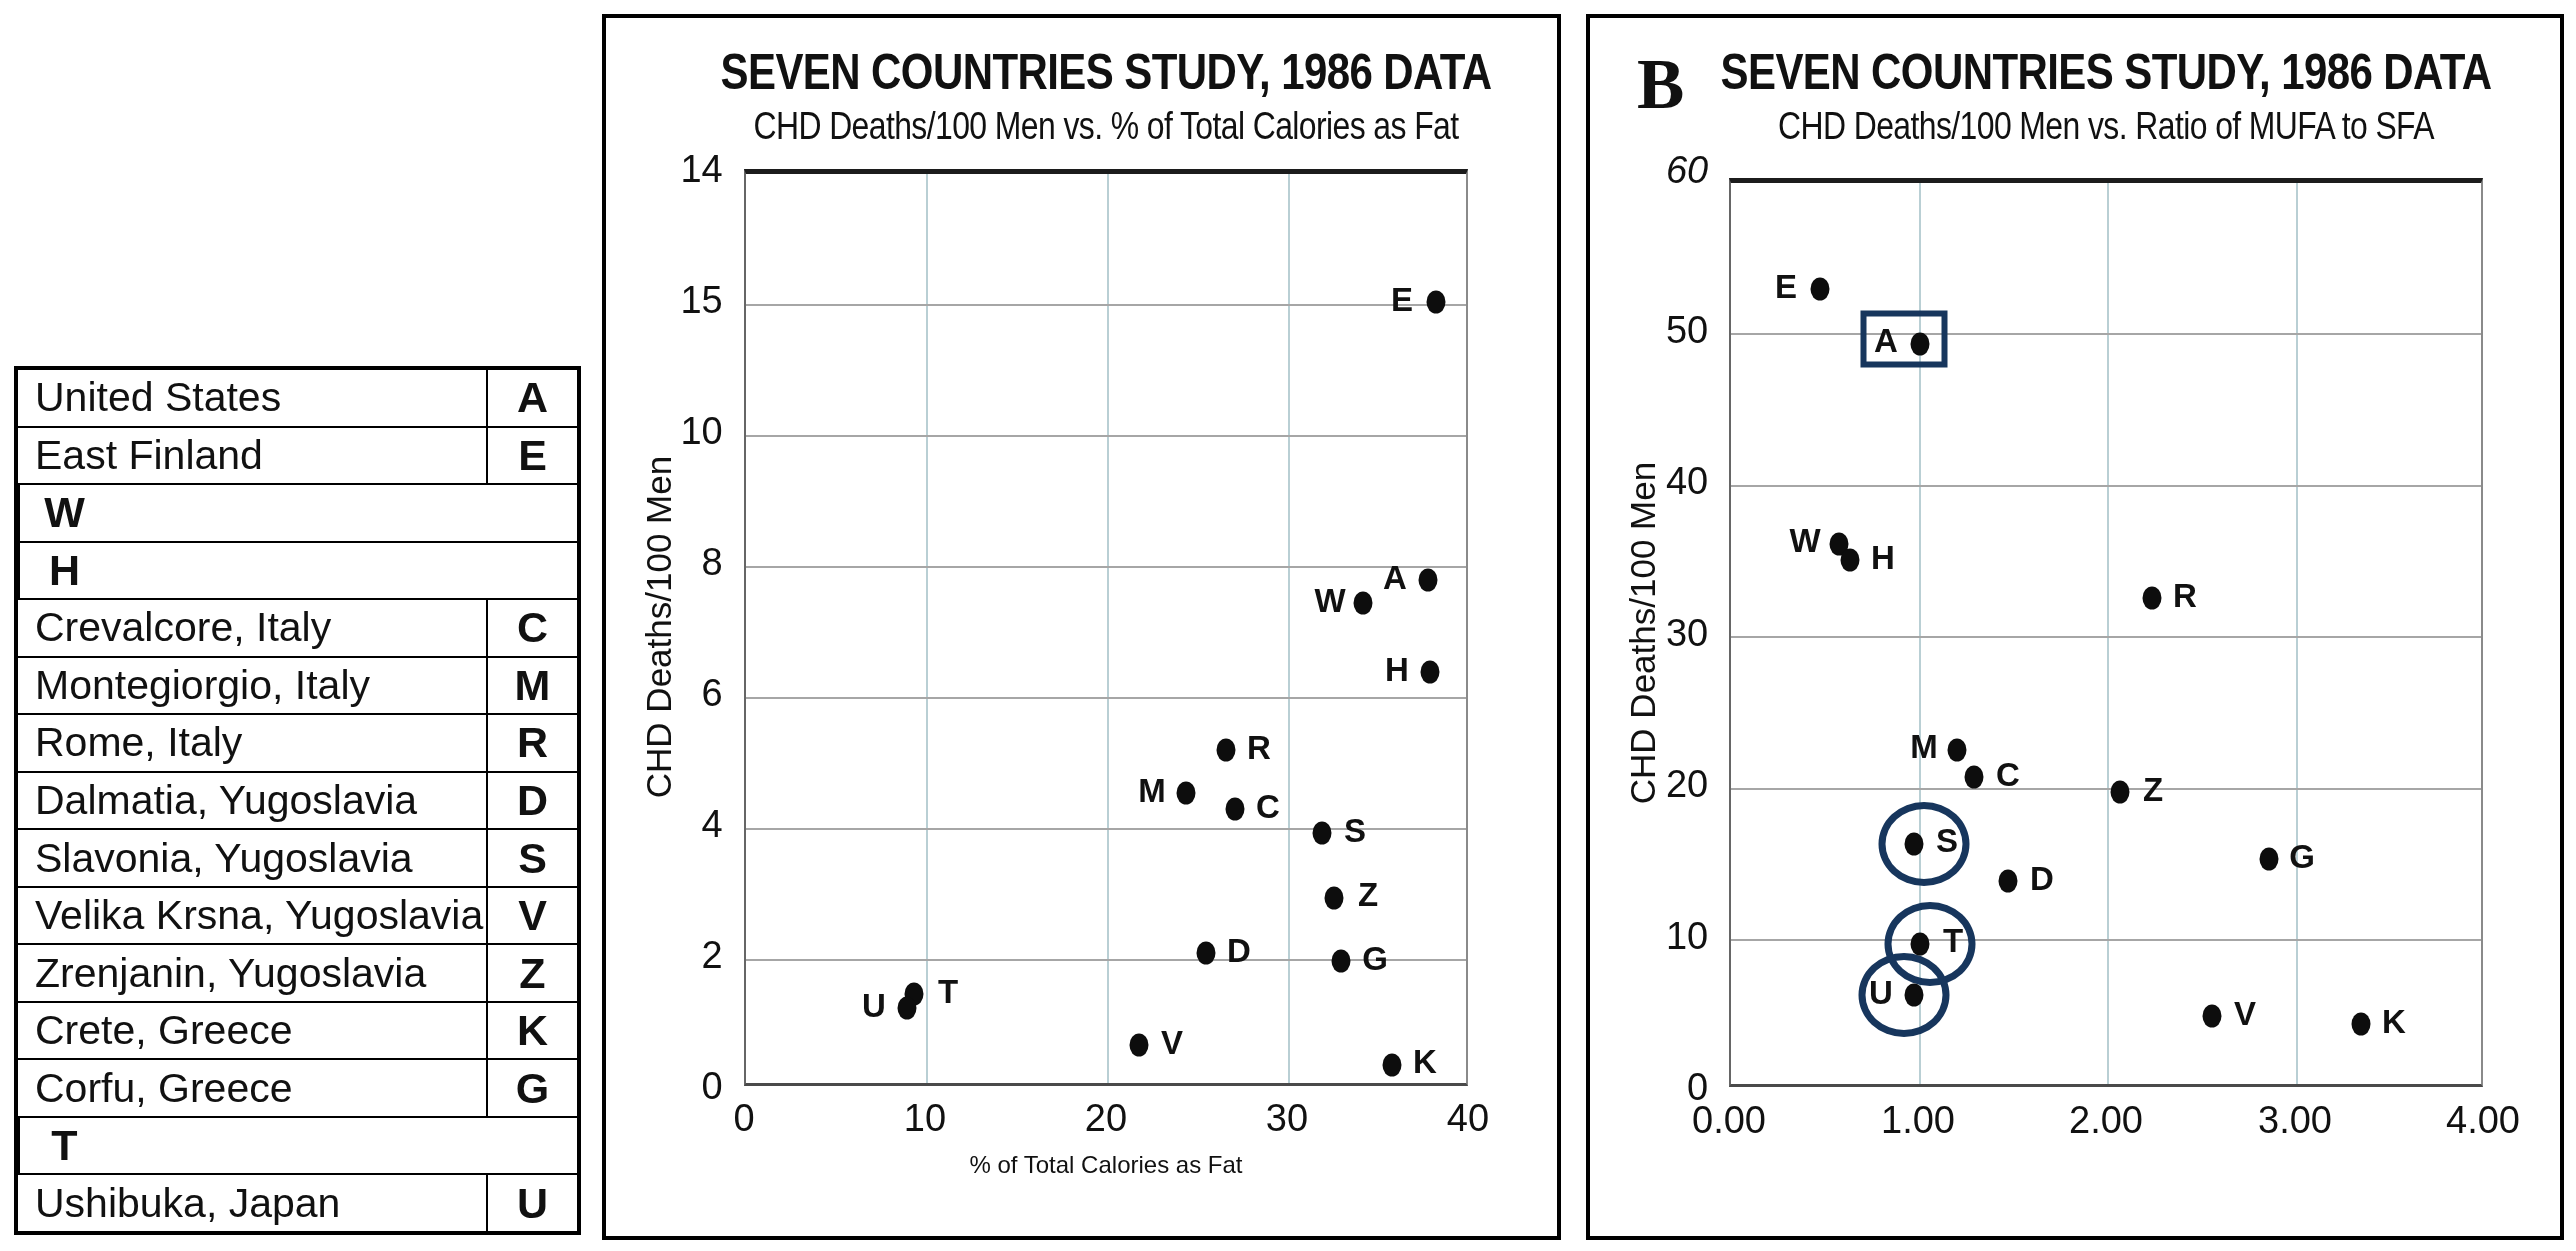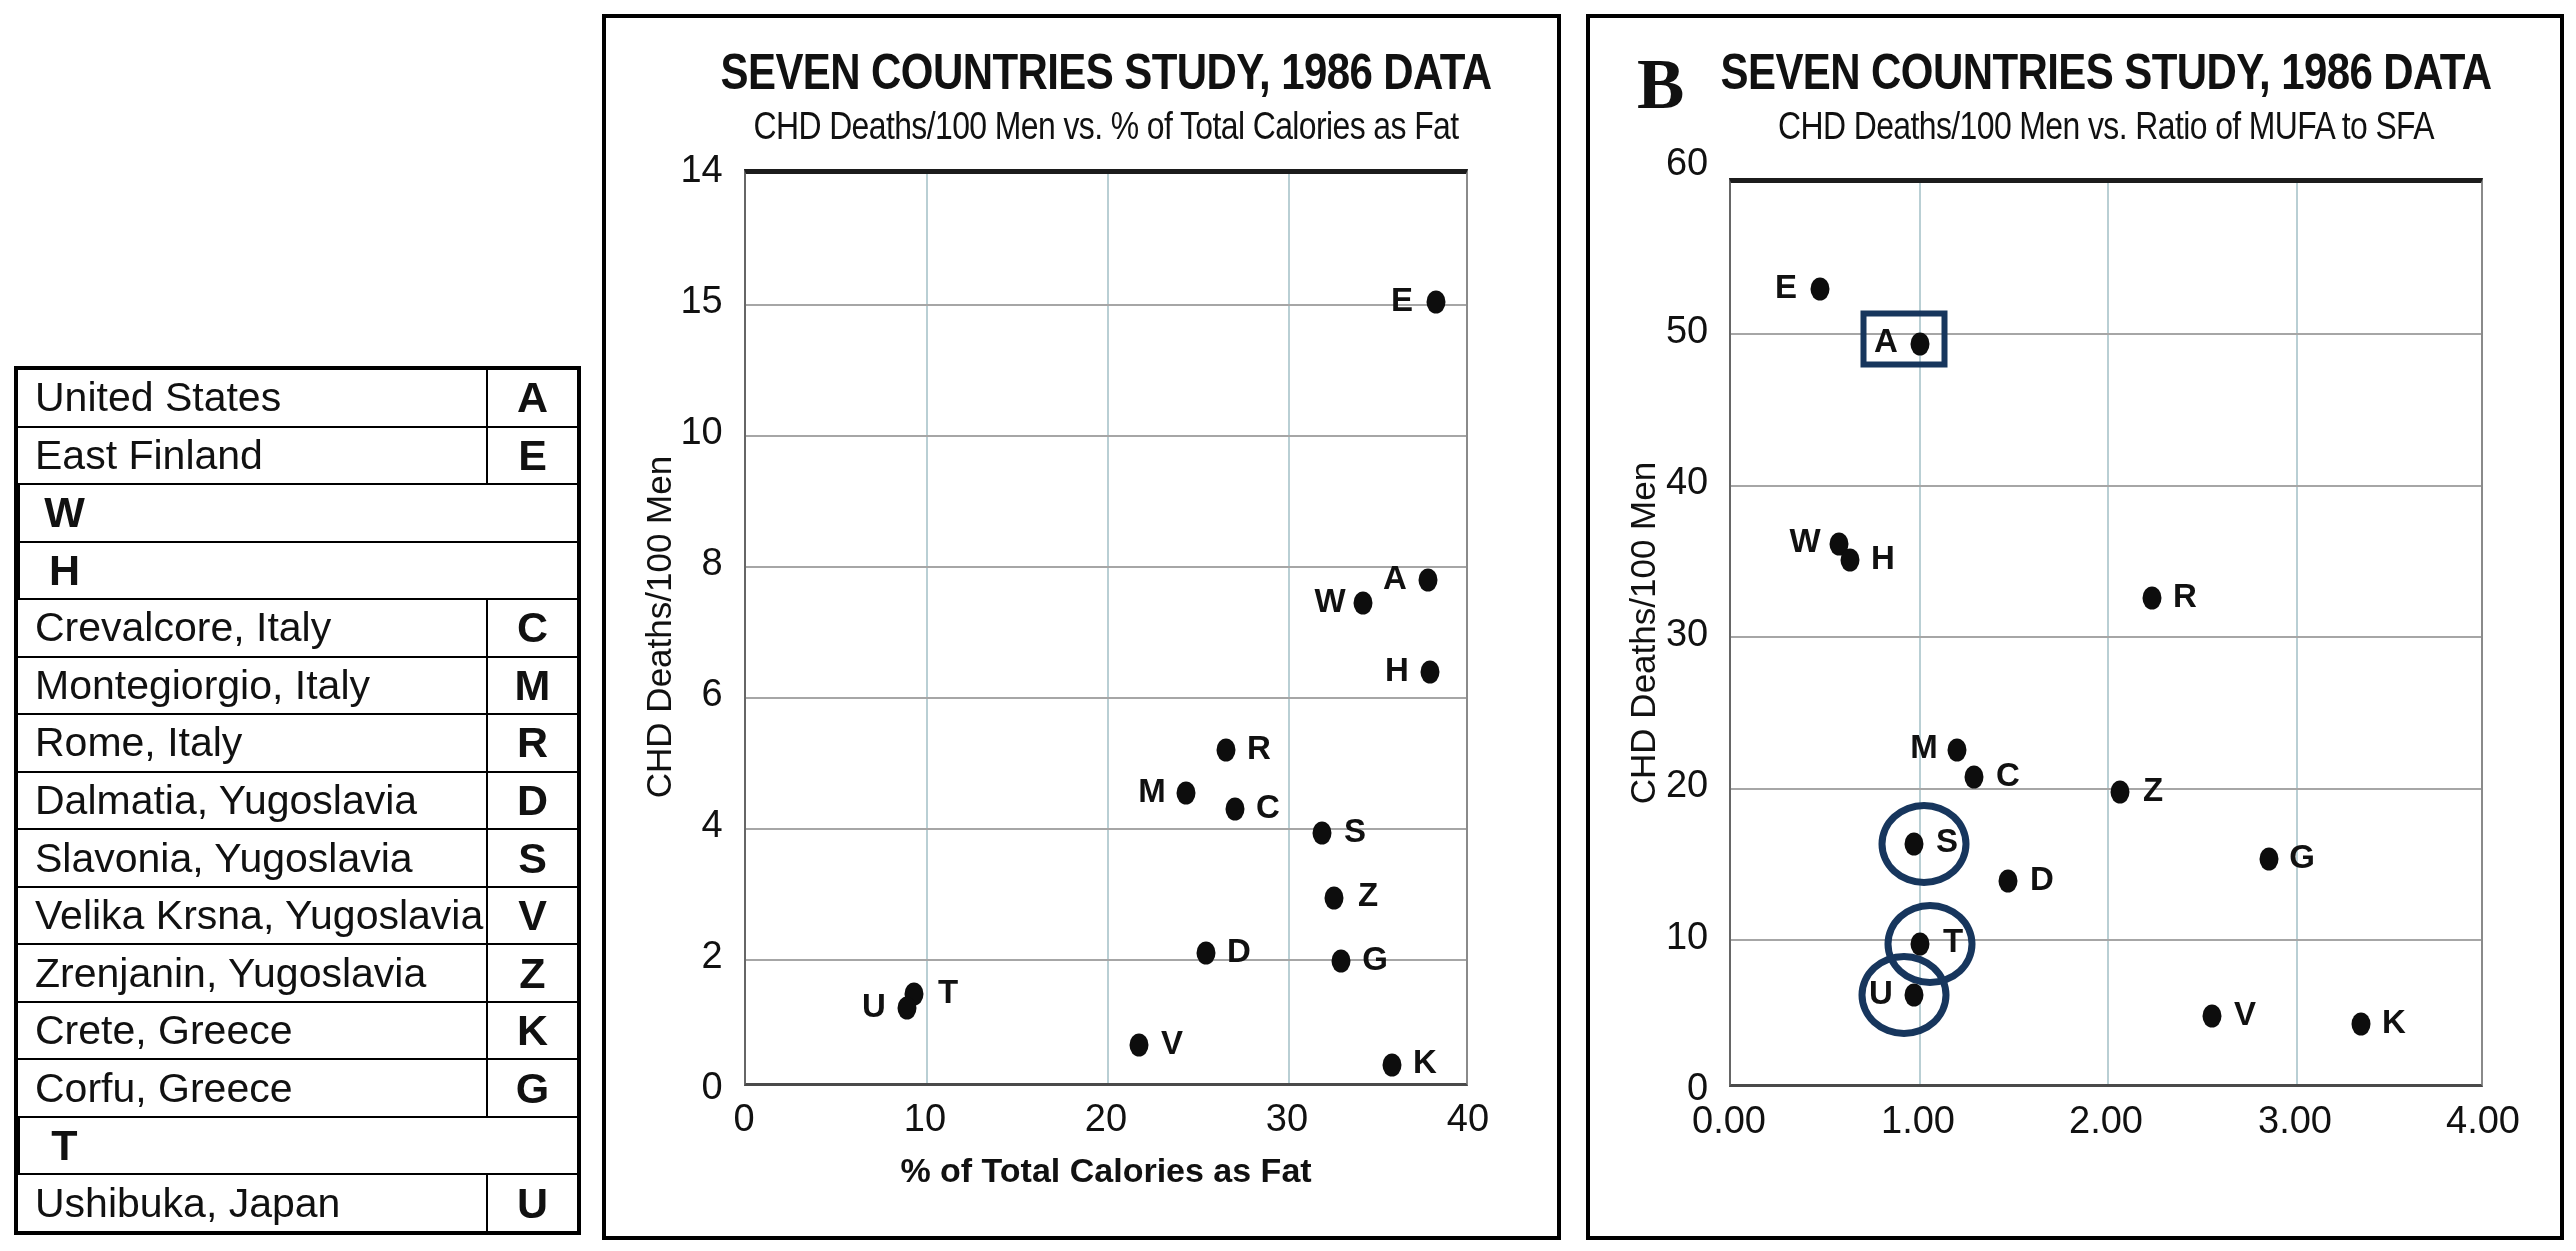--- a/index.html
+++ b/index.html
@@ -236,7 +236,7 @@
       <div class="ytick" style="left: -2.8px; top: 615px;">30</div>
       <div class="ytick" style="left: -2.8px; top: 463px;">40</div>
       <div class="ytick" style="left: -2.8px; top: 312px;">50</div>
-      <div class="ytick" style="left: -2.8px; top: 144px;">60</div>
+      <div class="ytick" style="left: -2.8px; top: 152px; font-style: italic;">60</div>
     </div>
 
 </div>

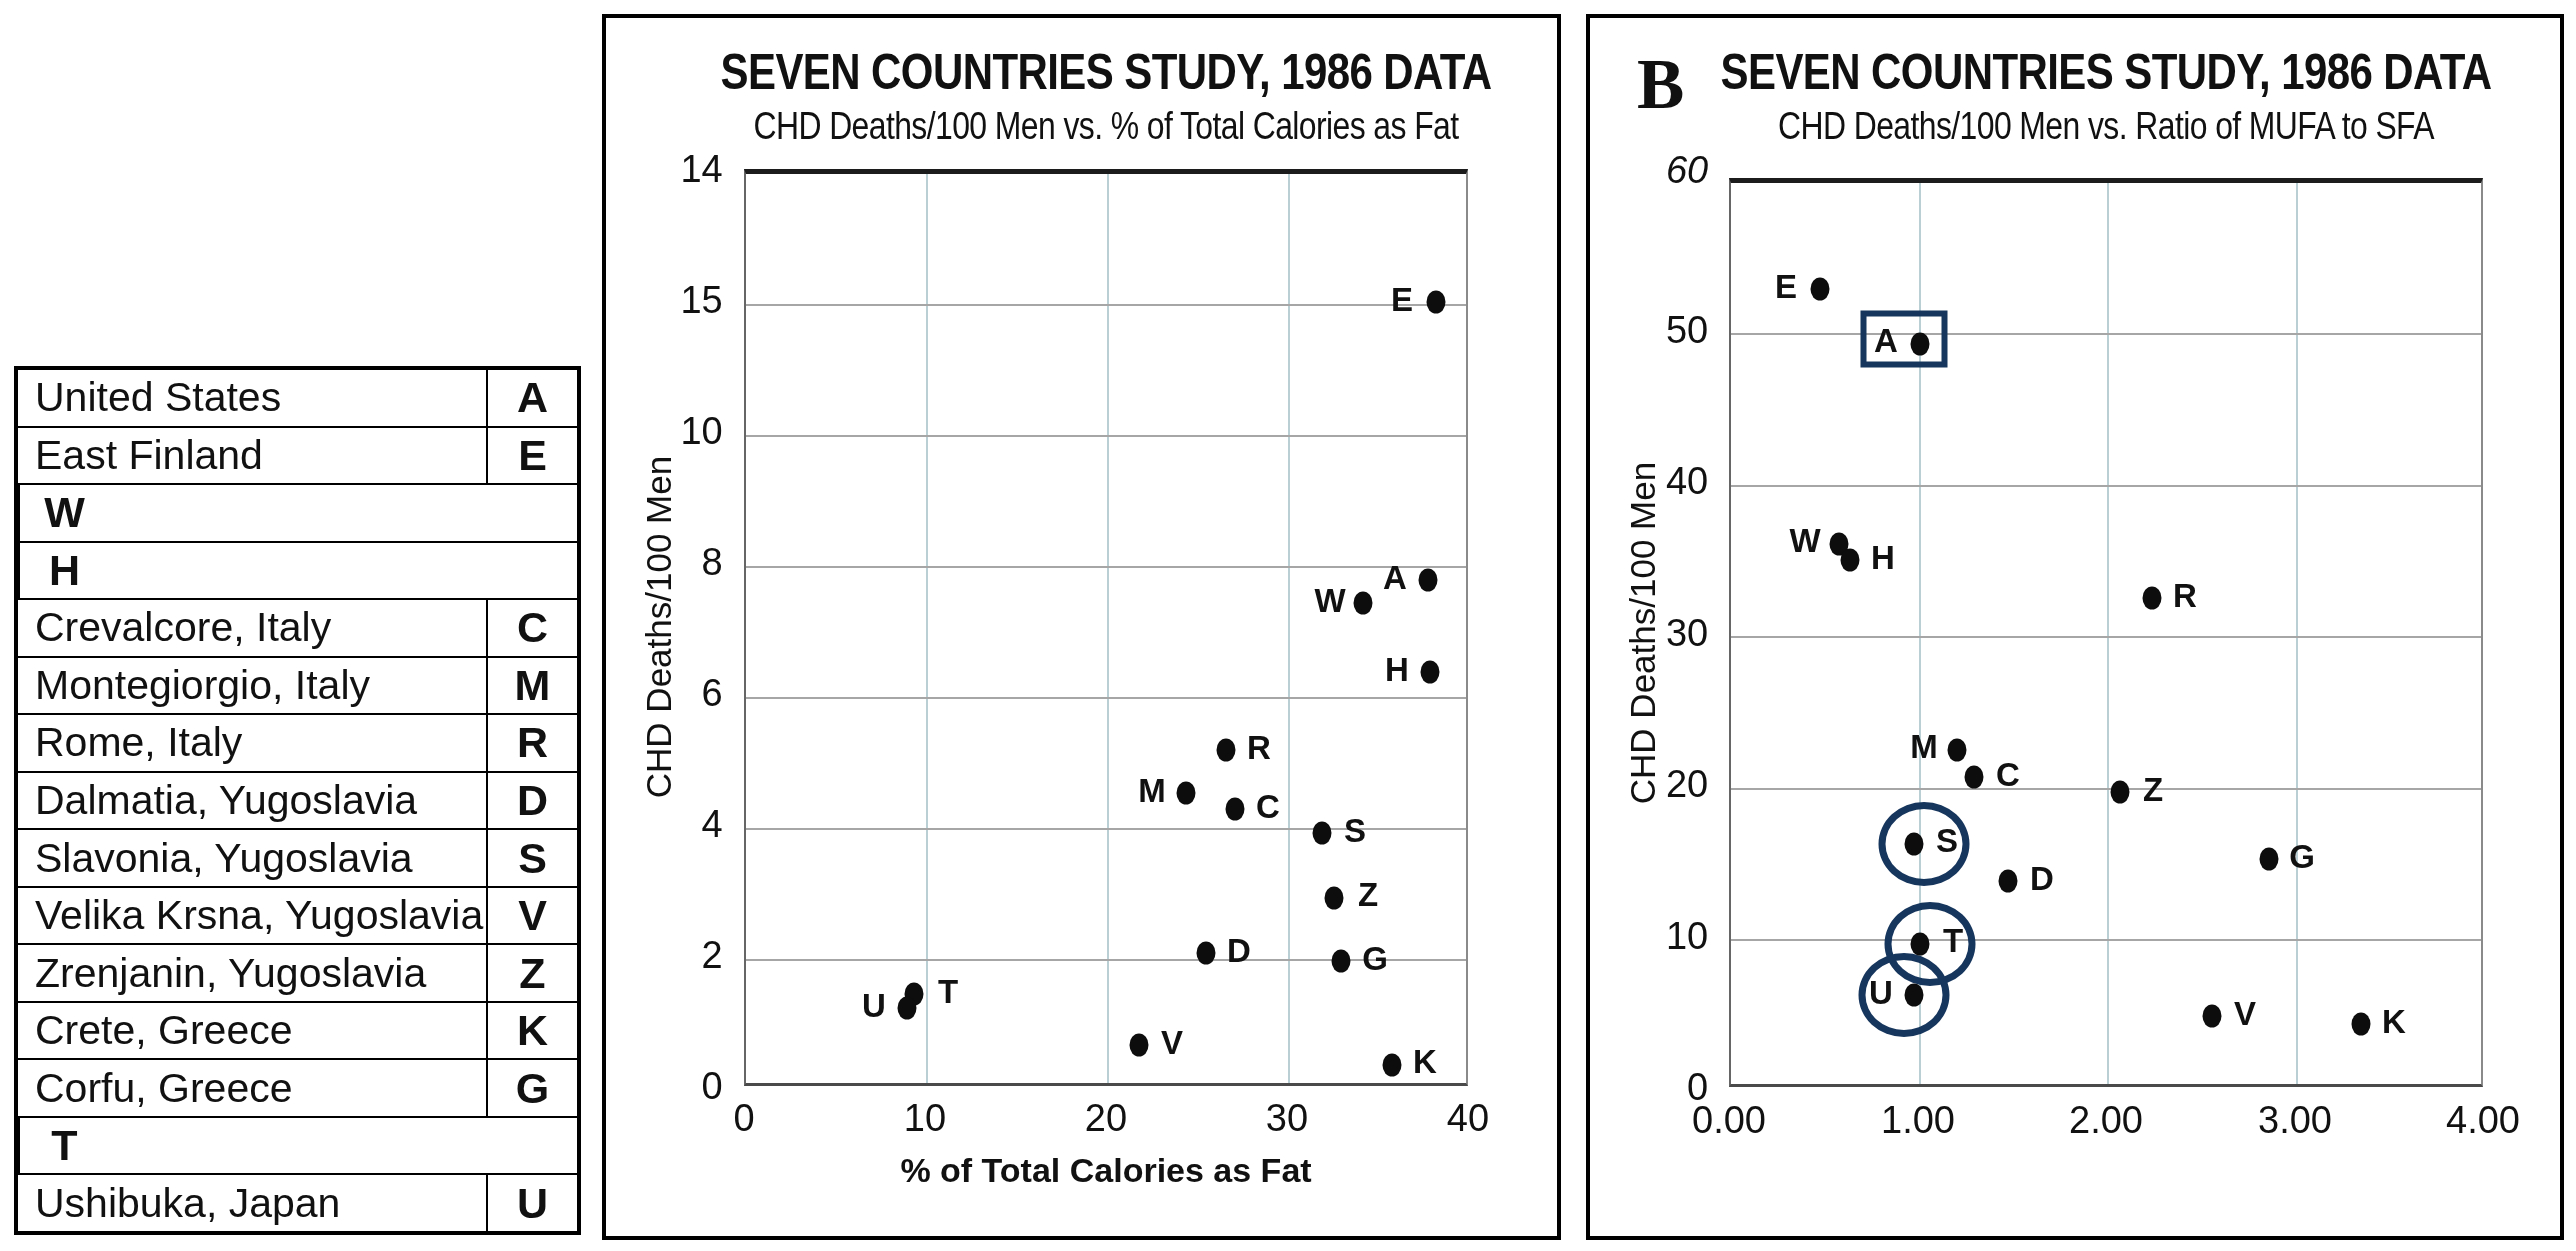--- a/index.html
+++ b/index.html
@@ -46,7 +46,7 @@
 
   .xtick{position:absolute;font-size:38px;white-space:nowrap;transform:translateX(-50%);}
   .ytick{position:absolute;font-size:38px;width:121px;text-align:right;transform:translateY(-50%);}
-  .xlabel{position:absolute;font-size:34px;white-space:nowrap;transform:translateX(-50%);font-weight:bold;}
+  .xlabel{position:absolute;font-size:24px;white-space:nowrap;transform:translateX(-50%);}
   .ylabel{position:absolute;font-size:35px;white-space:nowrap;writing-mode:vertical-rl;
           transform:translateY(-50%) rotate(180deg);}
 </style>

